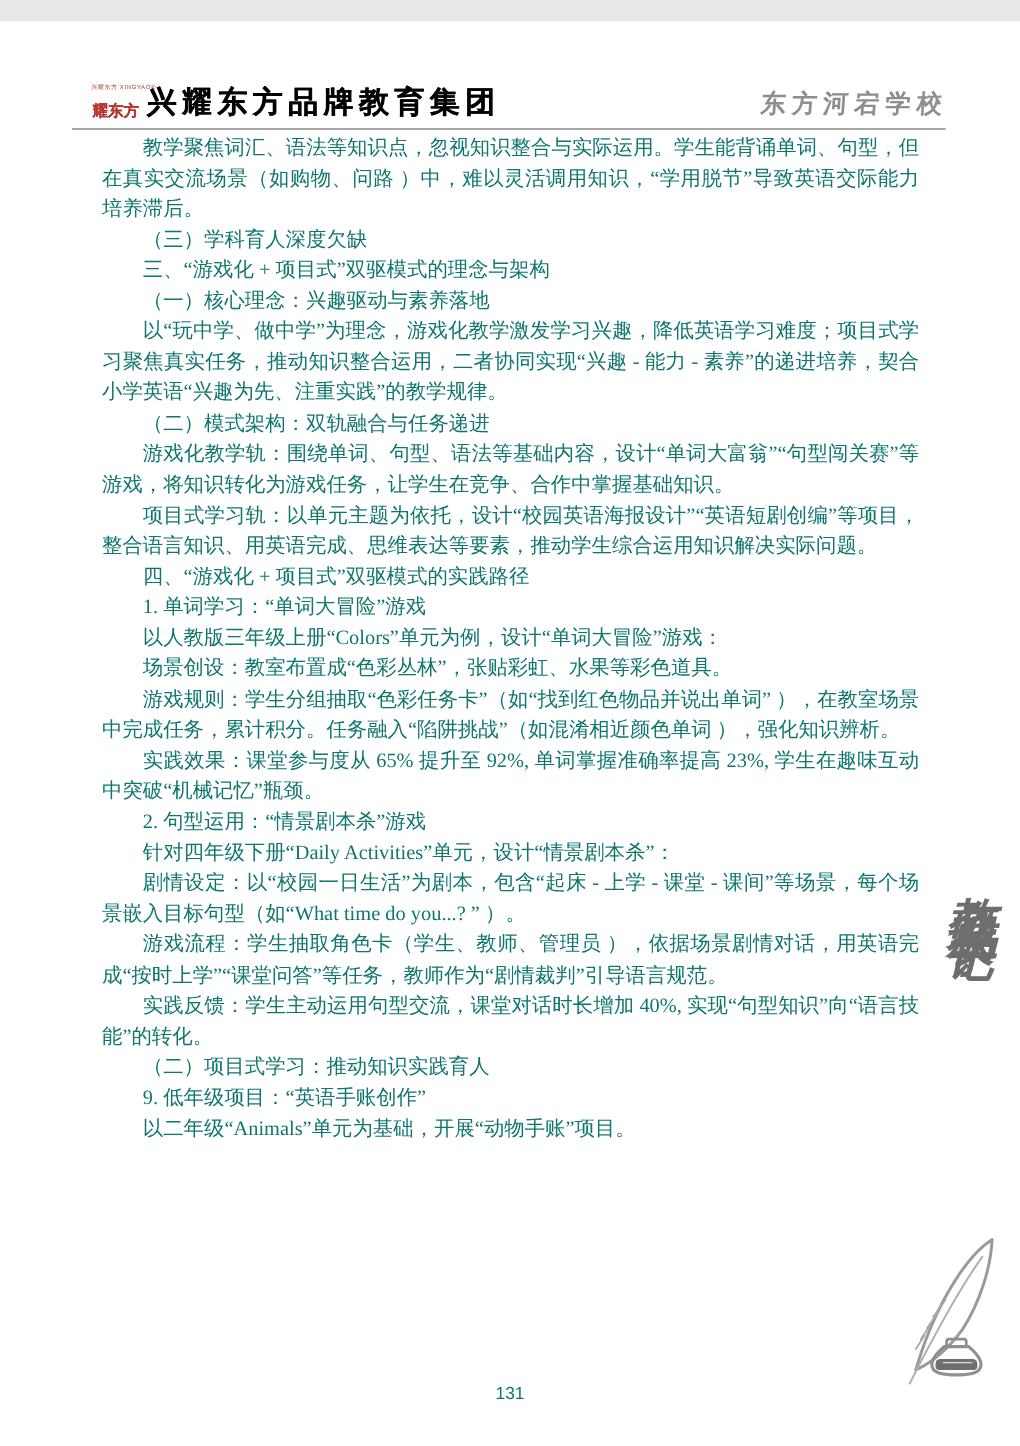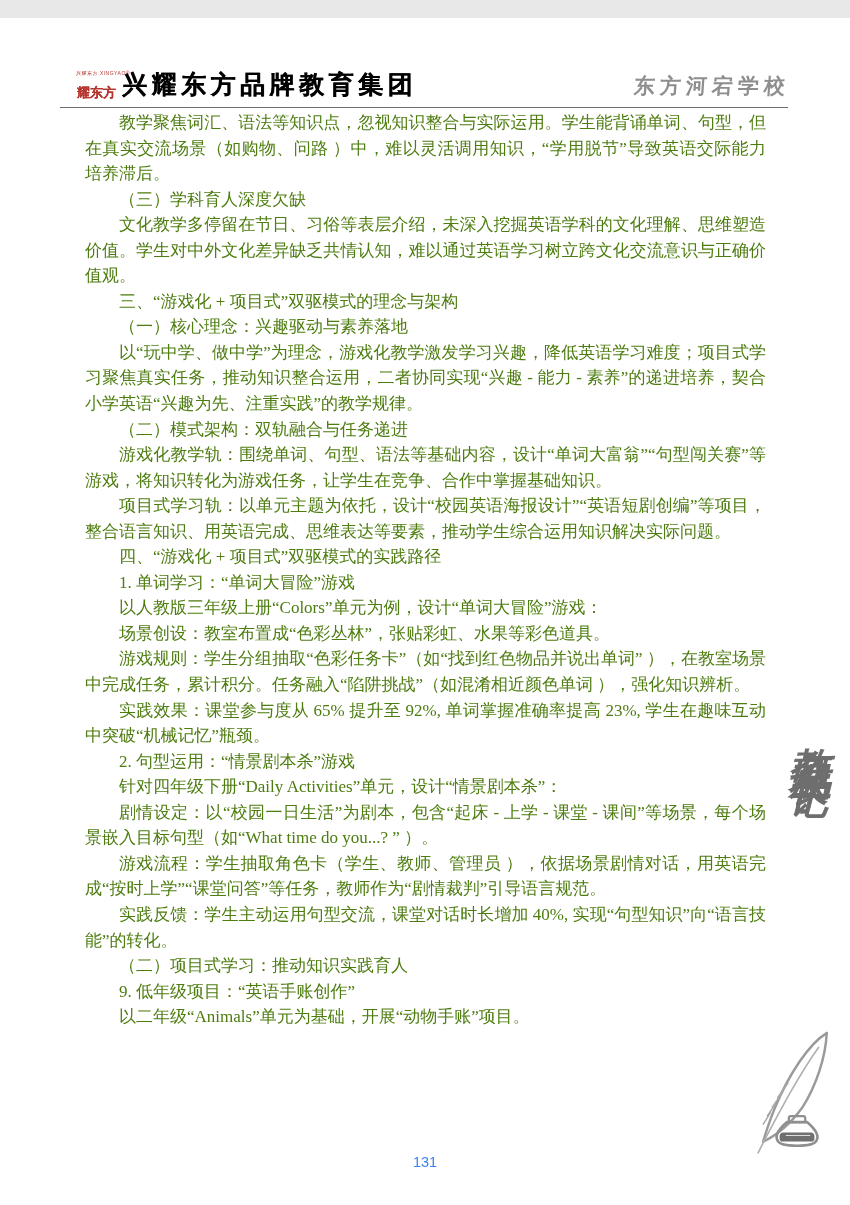--- a/index.html
+++ b/index.html
@@ -53,7 +53,7 @@
   
   .doc-body{
     position:absolute;left:85px;top:92px;width:681px;
-    font-size:17px;line-height:25.55px;color:#4d7c0f;
+    font-size:17px;line-height:25.55px;color:#0f766e;
     text-align:justify;
   }
   .doc-body p{

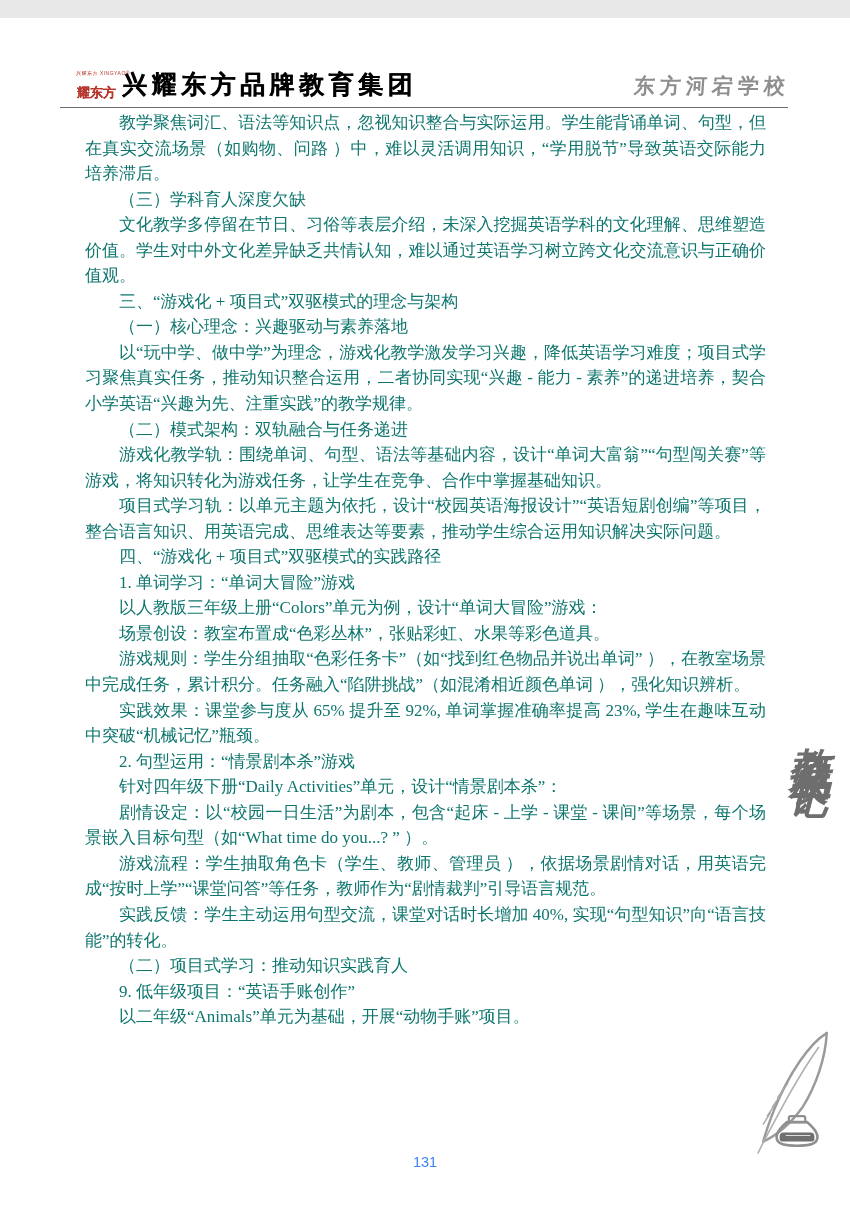--- a/index.html
+++ b/index.html
@@ -98,7 +98,6 @@
   <div class="doc-body">
       <p>教学聚焦词汇、语法等知识点，忽视知识整合与实际运用。学生能背诵单词、句型，但在真实交流场景（如购物、问路 ）中，难以灵活调用知识，“学用脱节”导致英语交际能力培养滞后。</p>
       <p>（三）学科育人深度欠缺</p>
-      <p>文化教学多停留在节日、习俗等表层介绍，未深入挖掘英语学科的文化理解、思维塑造价值。学生对中外文化差异缺乏共情认知，难以通过英语学习树立跨文化交流意识与正确价值观。</p>
       <p>三、“游戏化 + 项目式”双驱模式的理念与架构</p>
       <p>（一）核心理念：兴趣驱动与素养落地</p>
       <p>以“玩中学、做中学”为理念，游戏化教学激发学习兴趣，降低英语学习难度；项目式学习聚焦真实任务，推动知识整合运用，二者协同实现“兴趣 - 能力 - 素养”的递进培养，契合小学英语“兴趣为先、注重实践”的教学规律。</p>

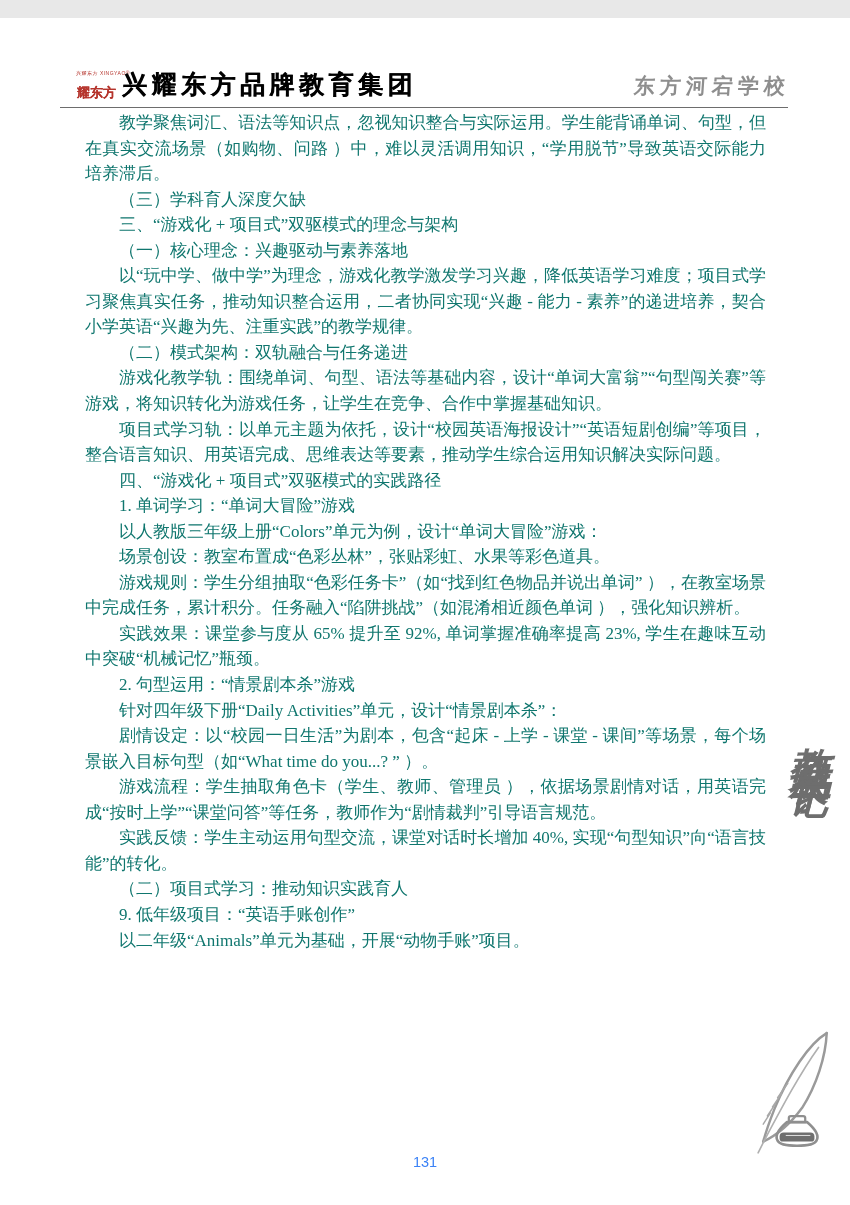--- a/index.html
+++ b/index.html
@@ -73,7 +73,7 @@
   
   .page-number{
     position:absolute;left:0;top:1136px;width:850px;
-    text-align:center;font-size:14.5px;color:#3b82f6;
+    text-align:center;font-size:14.5px;color:#0f766e;
     font-family:"Liberation Sans","DejaVu Sans",sans-serif;
   }
 </style>

